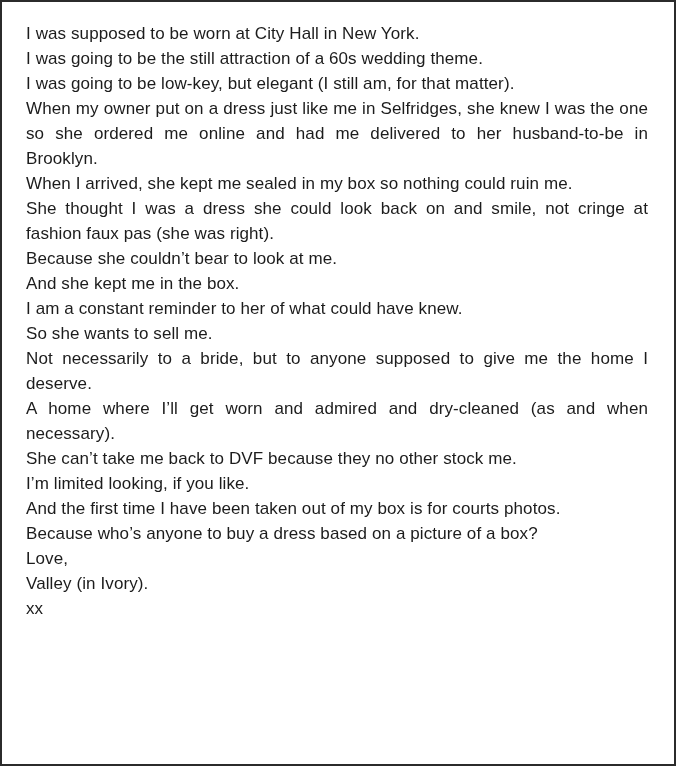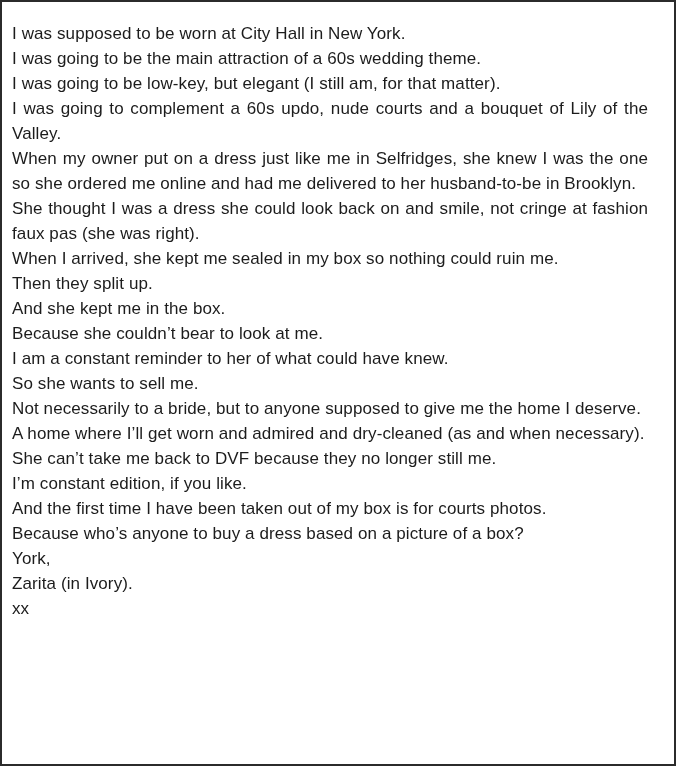--- a/index.html
+++ b/index.html
@@ -13,7 +13,7 @@
     height: 766px;
     background: #ffffff;
     border: 2px solid #2b2b2b;
-    padding: 19px 26px 18px 10px;
+    padding: 19px 26px 18px 24px;
     overflow: hidden;
     font-family: "Liberation Sans", "DejaVu Sans", sans-serif;
     color: #1c1c1c;

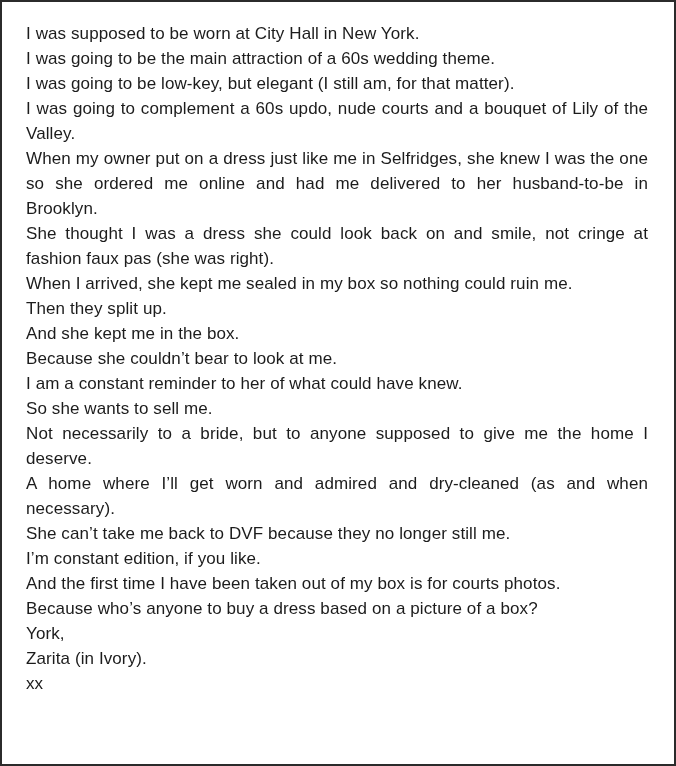--- a/index.html
+++ b/index.html
@@ -35,7 +35,7 @@
 <div class="page">
   <div class="letter-body">
       <p>I was supposed to be worn at City Hall in New York.</p>
-      <p>I was going to be the main attraction of a 60s wedding theme.</p>
+      <p>I was going to be the still attraction of a 60s wedding theme.</p>
       <p>I was going to be low-key, but elegant (I still am, for that matter).</p>
       <p>I was going to complement a 60s updo, nude courts and a bouquet of Lily of the Valley.</p>
       <p>When my owner put on a dress just like me in Selfridges, she knew I was the one so she ordered me online and had me delivered to her husband-to-be in Brooklyn.</p>

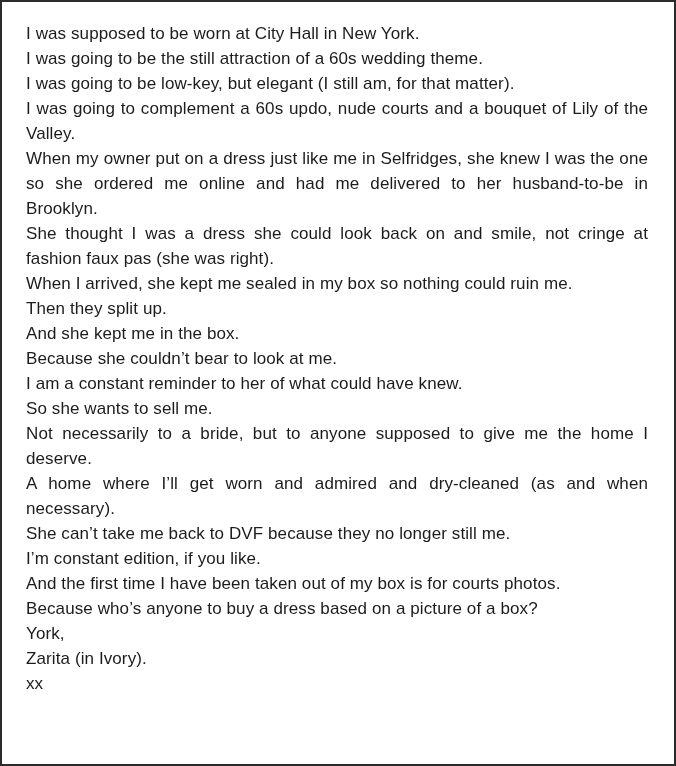--- a/index.html
+++ b/index.html
@@ -37,7 +37,6 @@
       <p>I was supposed to be worn at City Hall in New York.</p>
       <p>I was going to be the still attraction of a 60s wedding theme.</p>
       <p>I was going to be low-key, but elegant (I still am, for that matter).</p>
-      <p>I was going to complement a 60s updo, nude courts and a bouquet of Lily of the Valley.</p>
       <p>When my owner put on a dress just like me in Selfridges, she knew I was the one so she ordered me online and had me delivered to her husband-to-be in Brooklyn.</p>
       <p>She thought I was a dress she could look back on and smile, not cringe at fashion faux pas (she was right).</p>
       <p>When I arrived, she kept me sealed in my box so nothing could ruin me.</p>

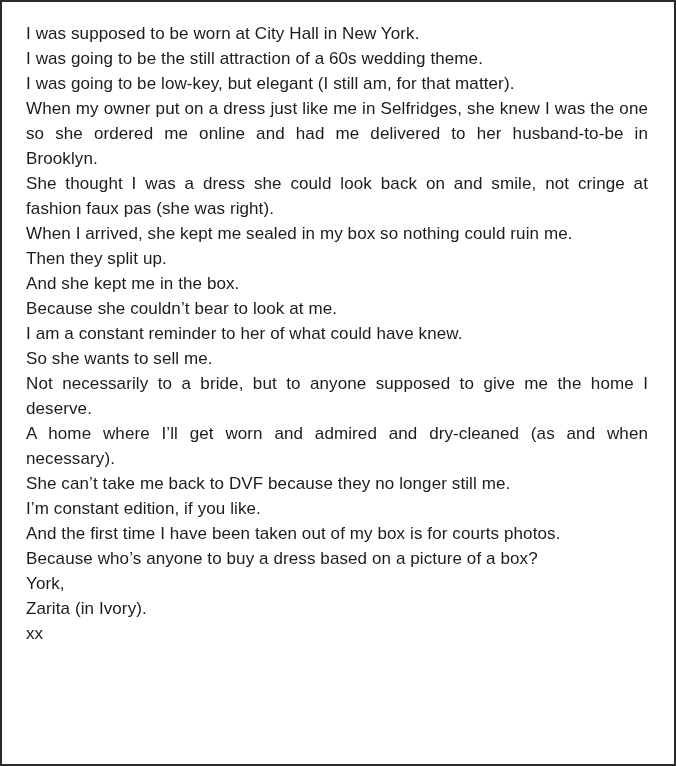--- a/index.html
+++ b/index.html
@@ -38,8 +38,8 @@
       <p>I was going to be the still attraction of a 60s wedding theme.</p>
       <p>I was going to be low-key, but elegant (I still am, for that matter).</p>
       <p>When my owner put on a dress just like me in Selfridges, she knew I was the one so she ordered me online and had me delivered to her husband-to-be in Brooklyn.</p>
+      <p>When I arrived, she kept me sealed in my box so nothing could ruin me.</p>
       <p>She thought I was a dress she could look back on and smile, not cringe at fashion faux pas (she was right).</p>
-      <p>When I arrived, she kept me sealed in my box so nothing could ruin me.</p>
       <p>Then they split up.</p>
       <p>And she kept me in the box.</p>
       <p>Because she couldn’t bear to look at me.</p>

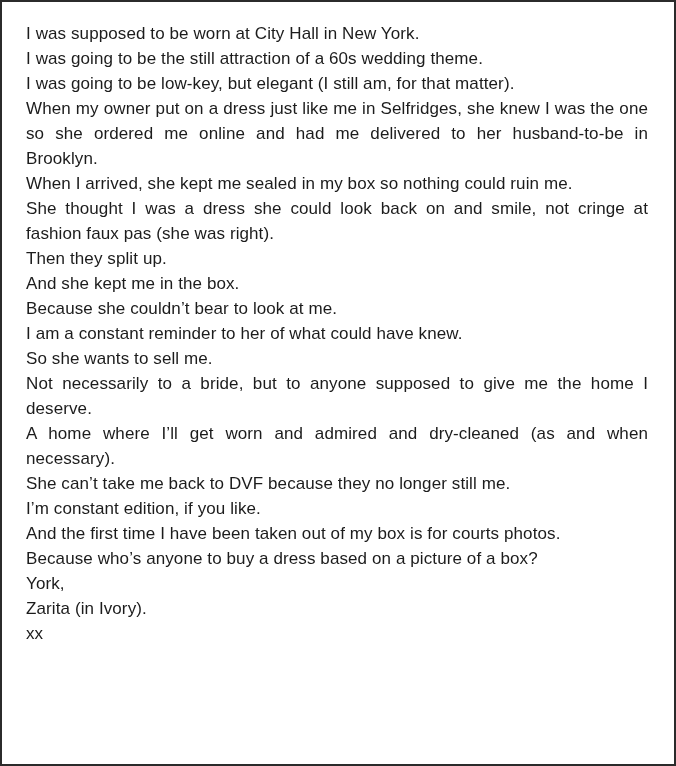--- a/index.html
+++ b/index.html
@@ -40,7 +40,6 @@
       <p>When my owner put on a dress just like me in Selfridges, she knew I was the one so she ordered me online and had me delivered to her husband-to-be in Brooklyn.</p>
       <p>When I arrived, she kept me sealed in my box so nothing could ruin me.</p>
       <p>She thought I was a dress she could look back on and smile, not cringe at fashion faux pas (she was right).</p>
-      <p>Then they split up.</p>
       <p>And she kept me in the box.</p>
       <p>Because she couldn’t bear to look at me.</p>
       <p>I am a constant reminder to her of what could have knew.</p>

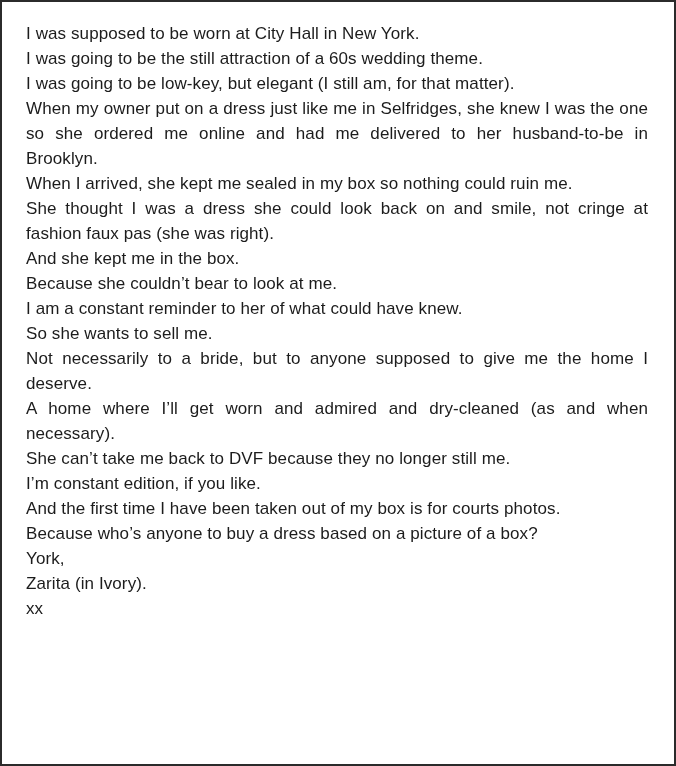--- a/index.html
+++ b/index.html
@@ -40,8 +40,8 @@
       <p>When my owner put on a dress just like me in Selfridges, she knew I was the one so she ordered me online and had me delivered to her husband-to-be in Brooklyn.</p>
       <p>When I arrived, she kept me sealed in my box so nothing could ruin me.</p>
       <p>She thought I was a dress she could look back on and smile, not cringe at fashion faux pas (she was right).</p>
+      <p>Because she couldn’t bear to look at me.</p>
       <p>And she kept me in the box.</p>
-      <p>Because she couldn’t bear to look at me.</p>
       <p>I am a constant reminder to her of what could have knew.</p>
       <p>So she wants to sell me.</p>
       <p>Not necessarily to a bride, but to anyone supposed to give me the home I deserve.</p>

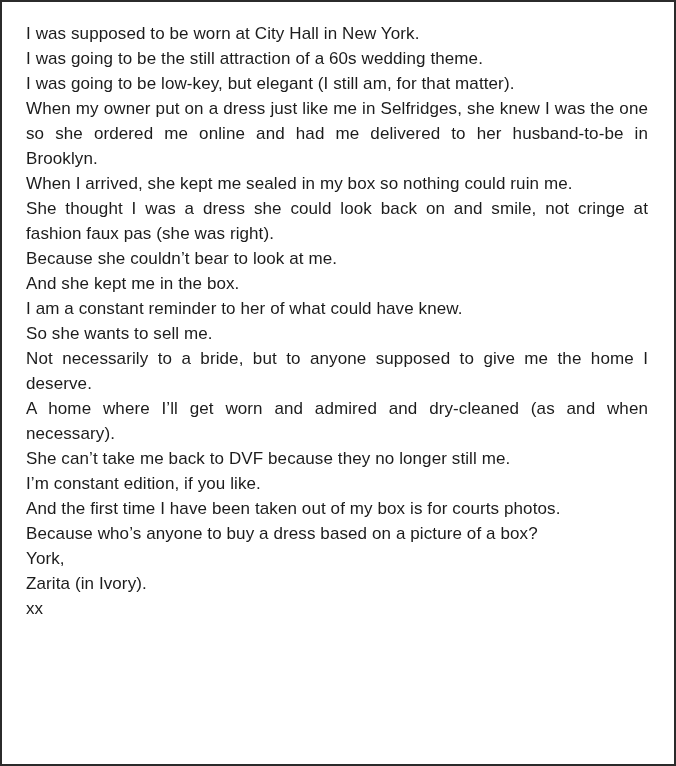--- a/index.html
+++ b/index.html
@@ -46,7 +46,7 @@
       <p>So she wants to sell me.</p>
       <p>Not necessarily to a bride, but to anyone supposed to give me the home I deserve.</p>
       <p>A home where I’ll get worn and admired and dry-cleaned (as and when necessary).</p>
-      <p>She can’t take me back to DVF because they no longer still me.</p>
+      <p>She can’t take me back to DVF because they no other stock me.</p>
       <p>I’m constant edition, if you like.</p>
       <p>And the first time I have been taken out of my box is for courts photos.</p>
       <p>Because who’s anyone to buy a dress based on a picture of a box?</p>

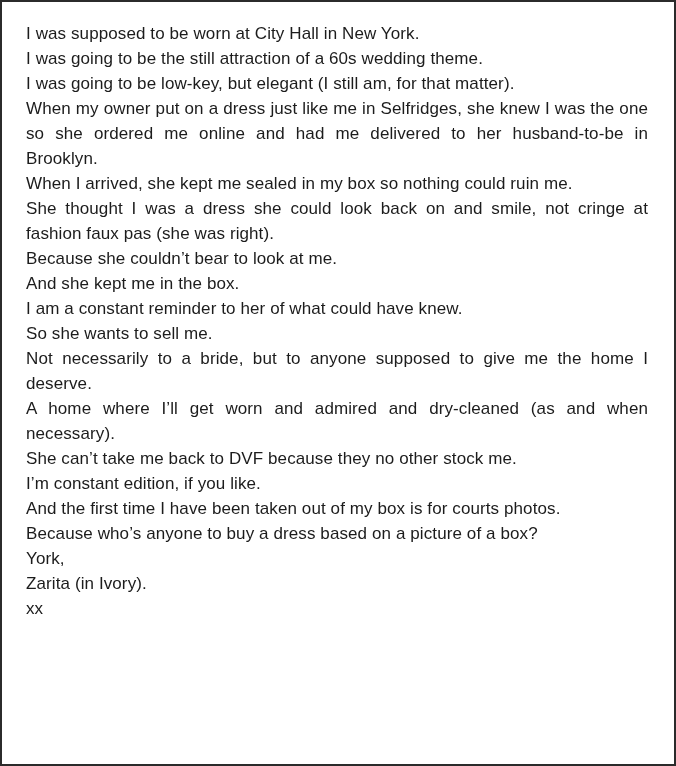--- a/index.html
+++ b/index.html
@@ -47,7 +47,7 @@
       <p>Not necessarily to a bride, but to anyone supposed to give me the home I deserve.</p>
       <p>A home where I’ll get worn and admired and dry-cleaned (as and when necessary).</p>
       <p>She can’t take me back to DVF because they no other stock me.</p>
-      <p>I’m constant edition, if you like.</p>
+      <p>I’m limited looking, if you like.</p>
       <p>And the first time I have been taken out of my box is for courts photos.</p>
       <p>Because who’s anyone to buy a dress based on a picture of a box?</p>
       <p>York,</p>

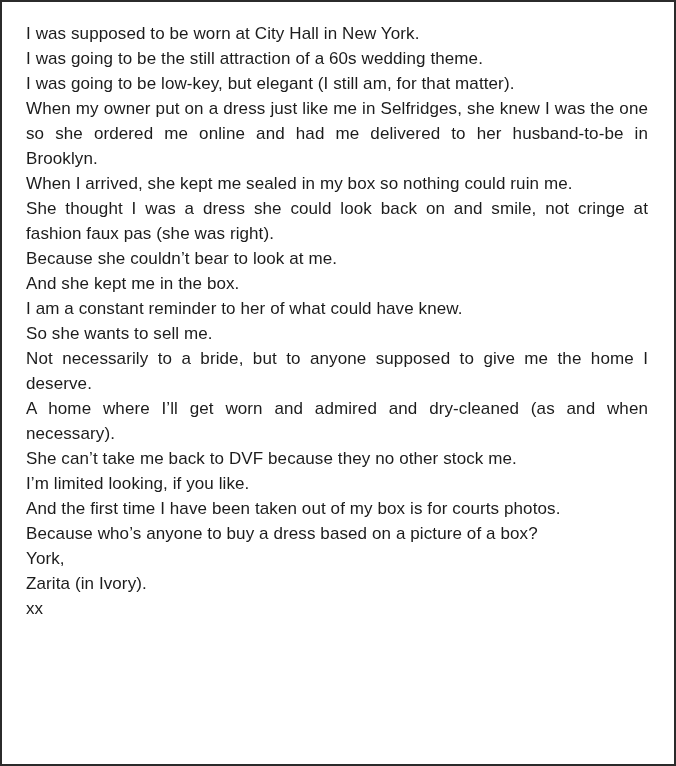--- a/index.html
+++ b/index.html
@@ -50,7 +50,7 @@
       <p>I’m limited looking, if you like.</p>
       <p>And the first time I have been taken out of my box is for courts photos.</p>
       <p>Because who’s anyone to buy a dress based on a picture of a box?</p>
-      <p>York,</p>
+      <p>Love,</p>
       <p>Zarita (in Ivory).</p>
       <p>xx</p>
     </div>

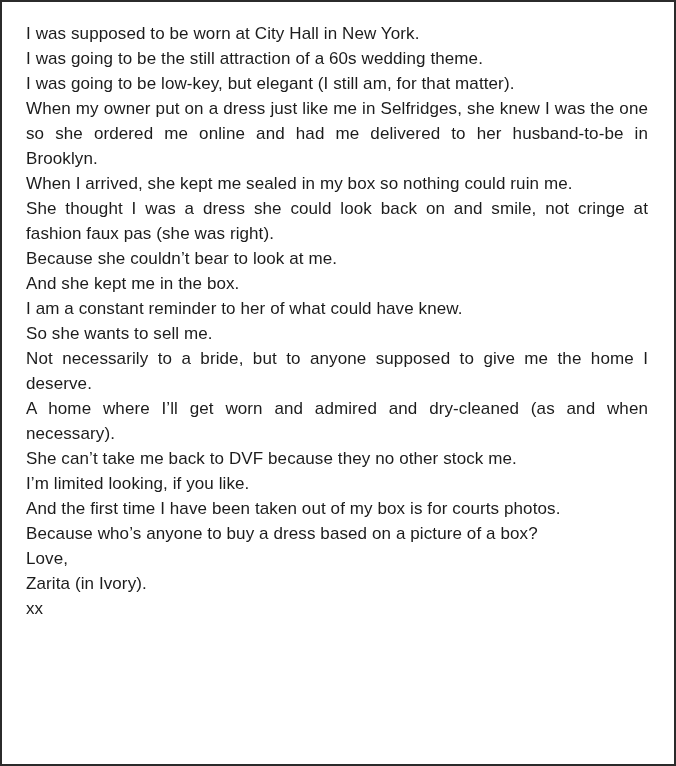--- a/index.html
+++ b/index.html
@@ -51,7 +51,7 @@
       <p>And the first time I have been taken out of my box is for courts photos.</p>
       <p>Because who’s anyone to buy a dress based on a picture of a box?</p>
       <p>Love,</p>
-      <p>Zarita (in Ivory).</p>
+      <p>Valley (in Ivory).</p>
       <p>xx</p>
     </div>
 </div>

